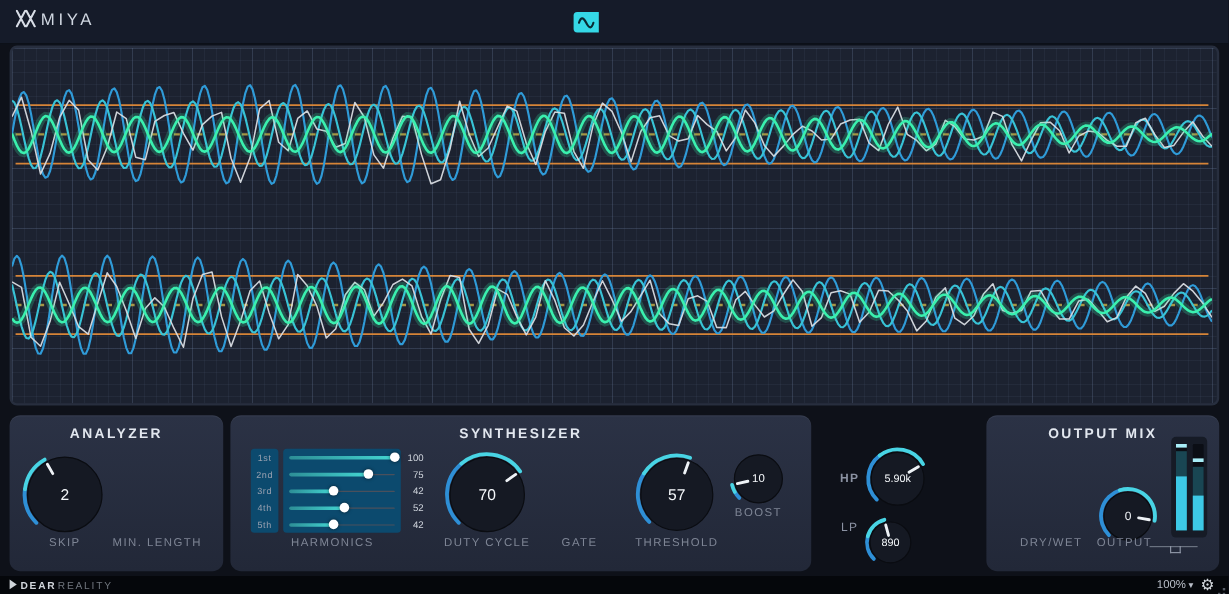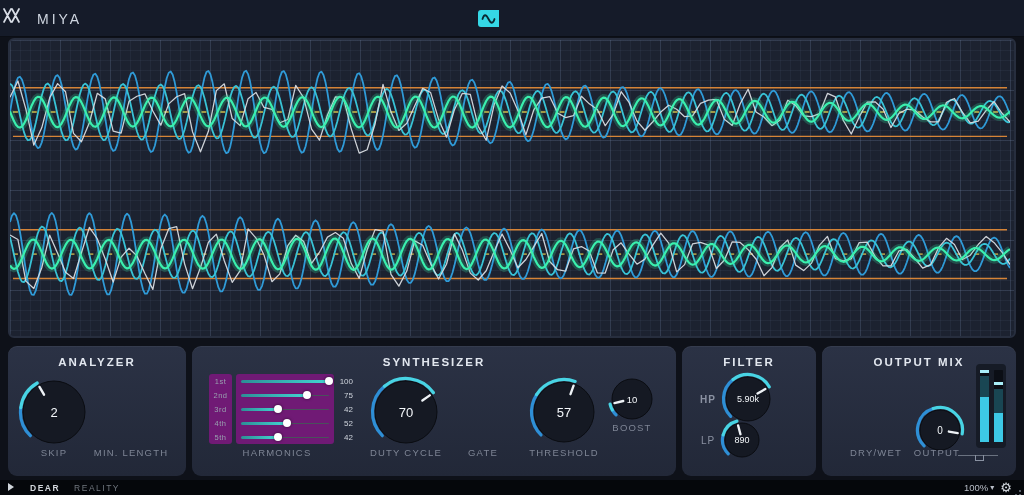--- a/index.html
+++ b/index.html
@@ -11,7 +11,7 @@
   
   .header{position:absolute;left:0;top:0;width:1024px;height:36px;background:#151b29;
           border-bottom:1px solid #0b0e15;}
-  .brandrow{position:absolute;left:3px;top:8px;display:flex;align-items:flex-end;gap:17px;}
+  .brandrow{position:absolute;left:13px;top:8px;display:flex;align-items:flex-start;gap:4px;}
   .app-title{font-size:14px;letter-spacing:3px;color:#cfd6e0;font-weight:400;}
   .toggle{position:absolute;left:478px;top:10px;display:flex;align-items:stretch;height:17px;}
   .toggle-icon{width:21px;background:#35d8e6;border-radius:3px 0 0 3px;display:flex;align-items:center;justify-content:center;}

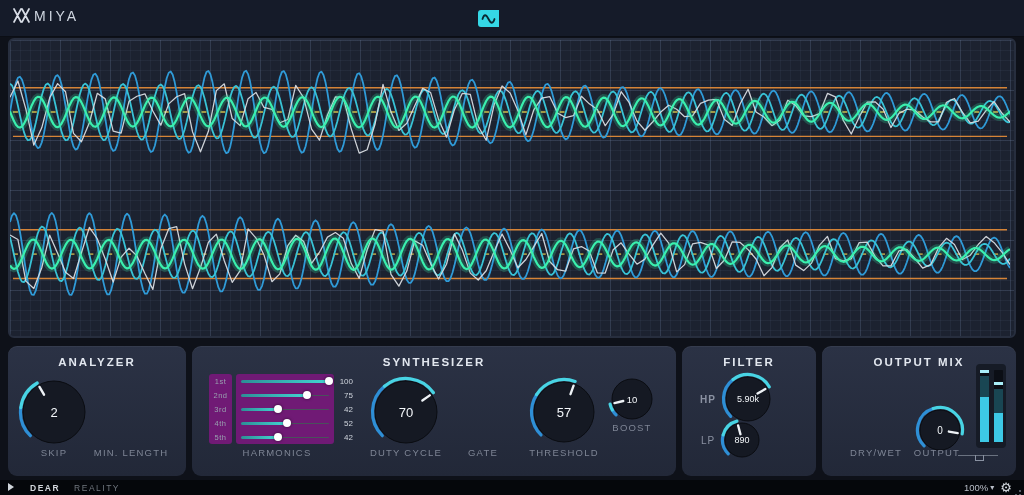--- a/index.html
+++ b/index.html
@@ -136,9 +136,6 @@
     <div class="panel-title">SYNTHESIZER</div>
   </div>
 
-  <div class="panel" style="left:682px;width:134px;">
-    <div class="panel-title">FILTER</div>
-  </div>
 
   <div class="panel" style="left:822px;width:194px;">
     <div class="panel-title">OUTPUT MIX</div>

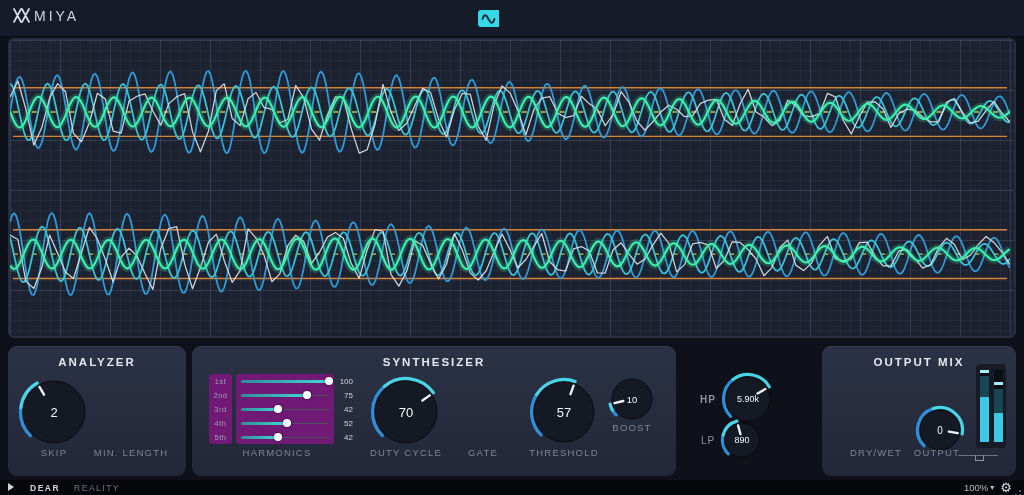--- a/index.html
+++ b/index.html
@@ -45,7 +45,7 @@
               color:#f4f7fa;}
 
   
-  .harm-box{position:absolute;background:#701a75;border-radius:3px;}
+  .harm-box{position:absolute;background:#0c4a6e;border-radius:3px;}
   .harm-lab{height:14px;display:flex;align-items:center;justify-content:center;
             font-size:7.5px;color:#99a1b0;letter-spacing:.5px;}
   .harm-row{position:relative;height:14px;}

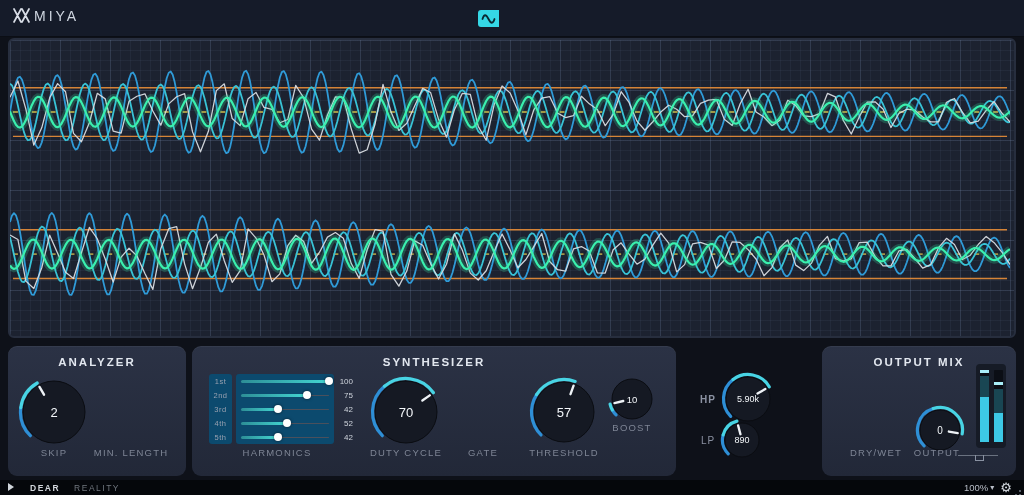--- a/index.html
+++ b/index.html
@@ -239,7 +239,7 @@
       <div class="knob-value" style="font-size:9px;">5.90k</div>
   </div>
   <div class="side-label" style="left:708px;top:440px;">LP</div>
-  <div class="knob" style="left: 742px; top: 440px; width: 46px; height: 46px;">
+  <div class="knob" style="left: 742px; top: 452px; width: 46px; height: 46px;">
     <svg width="46" height="46" viewBox="0 0 46 46">
         <circle cx="23" cy="23" r="17" fill="#151923" stroke="#0a0c11" stroke-width="1"></circle>
         <path d="M9.21 36.79 A19.5 19.5 0 0 1 4.16 17.95" fill="none" stroke="#2e8fd6" stroke-width="3.2" stroke-linecap="round"></path>

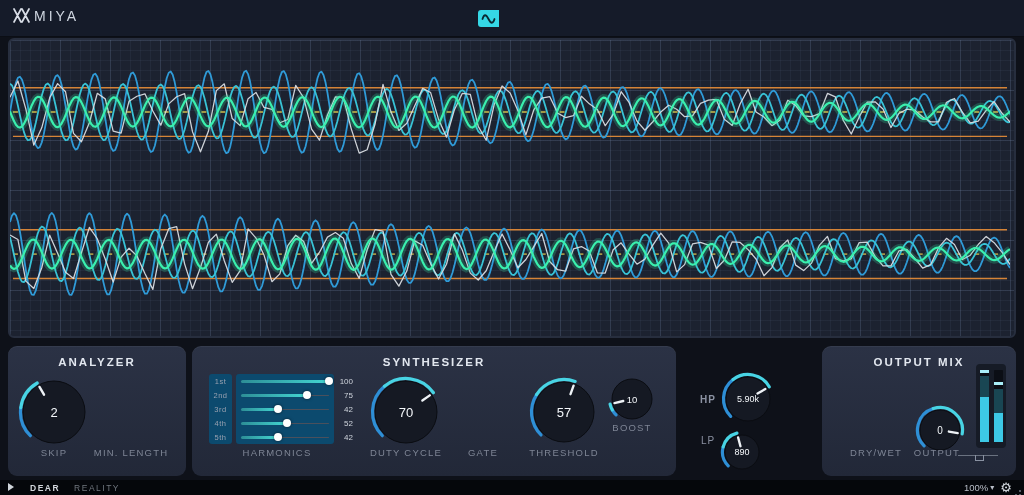--- a/index.html
+++ b/index.html
@@ -72,7 +72,7 @@
   
   .footer{position:absolute;left:0;top:480px;width:1024px;height:15px;background:#05070b;
           display:flex;align-items:center;}
-  .brand{display:flex;align-items:flex-start;gap:16px;margin-left:8px;}
+  .brand{display:flex;align-items:flex-start;gap:3px;margin-left:8px;}
   .brand-tri{width:0;height:0;border-left:6px solid #cfd4da;border-top:4px solid transparent;border-bottom:4px solid transparent;}
   .brand-bold{font-size:8.5px;font-weight:800;letter-spacing:1.5px;color:#d2d6dc;}
   .brand-light{font-size:8.5px;font-weight:400;letter-spacing:1.5px;color:#70767e;margin-left:-2px;}

